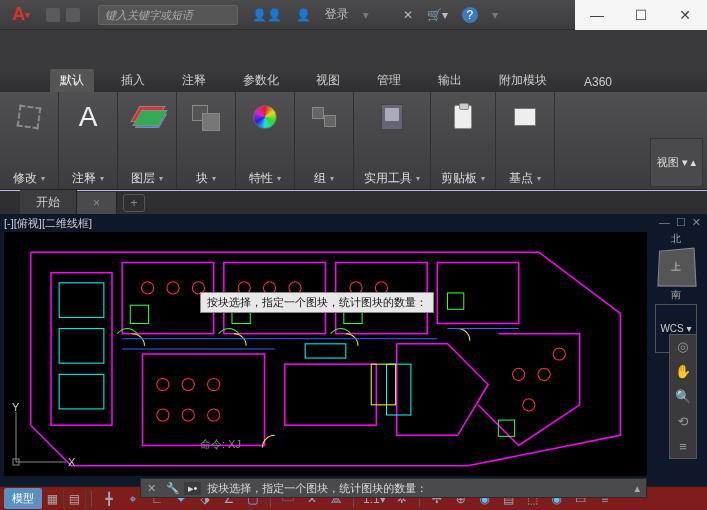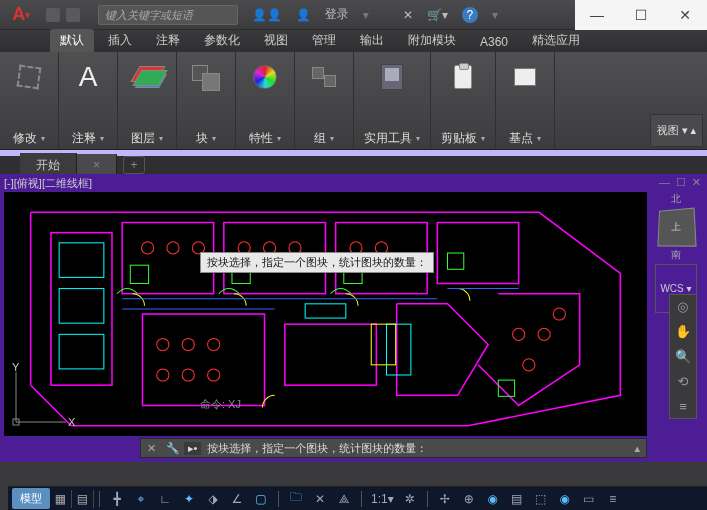--- a/index.html
+++ b/index.html
@@ -20,7 +20,7 @@
   .win-area { background:#f5f5f5; display:flex; height:30px; }
   
   
-  .ribbon-tabs { height:22px; background: linear-gradient(#3a3a3c,#2f2f31); display:flex; align-items:flex-end; padding-left:50px; gap:4px; }
+  .ribbon-tabs { height:22px; background: linear-gradient(#3a3a3c,#2f2f31); display:flex; align-items:flex-end; padding-left:50px; gap:17px;margin-top:40px; }
   .rtab { padding:3px 10px; color:#ccc; font-size:12px; cursor:pointer; }
   .rtab.active { background:#555; border-radius:3px 3px 0 0; color:#fff; }
   

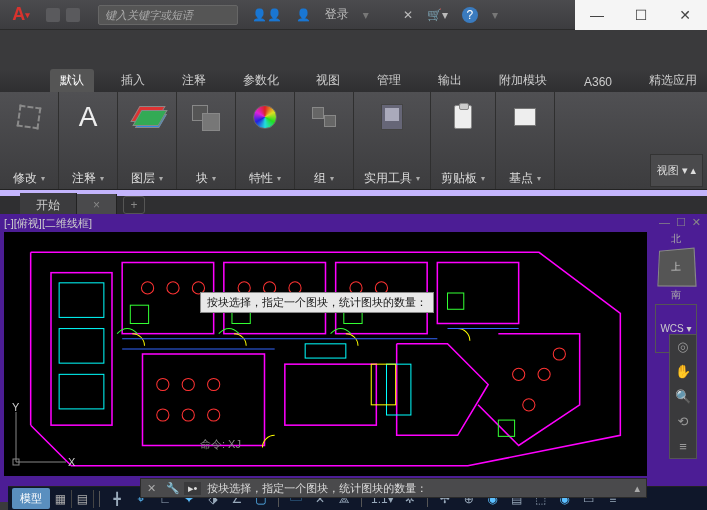--- a/index.html
+++ b/index.html
@@ -137,7 +137,6 @@
   <div class="rtab">输出</div>
   <div class="rtab">附加模块</div>
   <div class="rtab">A360</div>
-  <div class="rtab">精选应用</div>
 </div>
 
 <div class="ribbon">

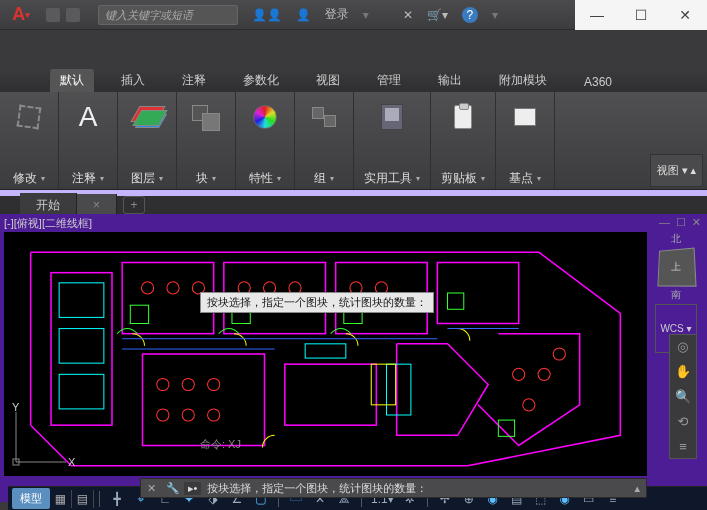--- a/index.html
+++ b/index.html
@@ -30,7 +30,7 @@
   .picon { width:38px; height:38px; display:flex; align-items:center; justify-content:center; font-size:22px; color:#ccc; border-radius:4px; }
   .plabel { font-size:12px; color:#ddd; margin-top:6px; display:flex; align-items:center; gap:2px; }
   .plabel::after { content:"▾"; font-size:8px; color:#aaa; margin-left:2px; }
-  .view-dd { position:absolute; right:4px; bottom:2px; font-size:11px; color:#ddd; background:#4a4a4c; padding:8px 6px; border:1px solid #333; }
+  .view-dd { position:absolute; right:4px; bottom:2px; font-size:11px; color:#ddd; background:#4a4a4c; padding:16px 6px; border:1px solid #333; }
   
   
   .i-circle { width:26px; height:26px; border:2px solid #ff8a2a; border-radius:50%; }

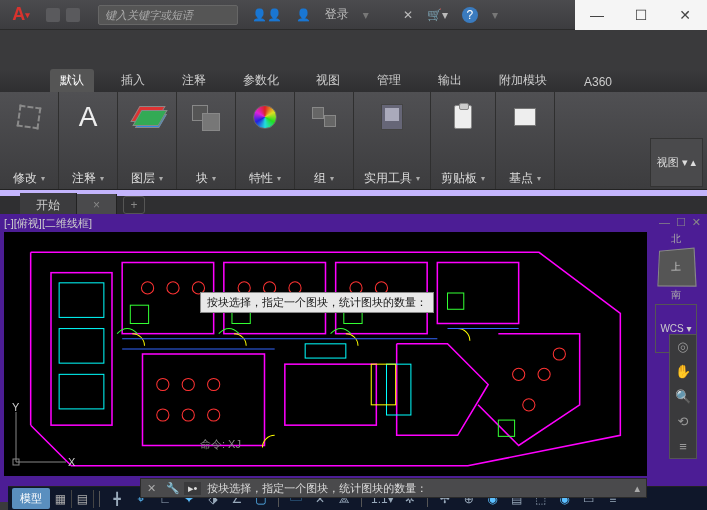--- a/index.html
+++ b/index.html
@@ -55,7 +55,7 @@
   .i-base { width:22px; height:18px; background:#eee; border:1px solid #777; }
   
   
-  .filetabs-row { height:24px; background:#2f2f31; display:flex; align-items:center; padding-left:20px; gap:0; border-top:6px solid #c4b5fd; }
+  .filetabs-row { height:24px; background:#2f2f31; display:flex; align-items:center; padding-left:20px; gap:0; border-top:1px solid #c4b5fd; }
   .ftab { padding:4px 16px; background:#3c3c3e; color:#ccc; font-size:12px; border-right:1px solid #222; display:flex; align-items:center; gap:6px; }
   .ftab.active { background:#4a4a4c; color:#fff; }
   .ftab-add { width:22px; height:18px; margin-left:6px; border:1px solid #555; display:flex; align-items:center; justify-content:center; color:#888; font-size:12px; border-radius:3px; }

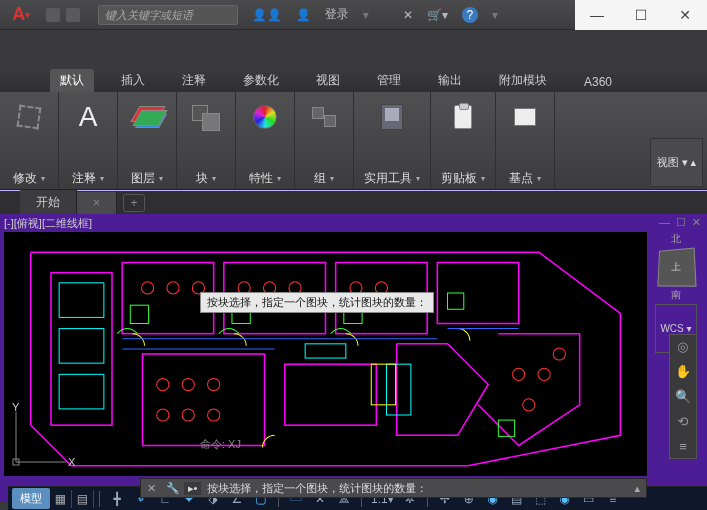--- a/index.html
+++ b/index.html
@@ -61,7 +61,7 @@
   .ftab-add { width:22px; height:18px; margin-left:6px; border:1px solid #555; display:flex; align-items:center; justify-content:center; color:#888; font-size:12px; border-radius:3px; }
   
   
-  .drawing-wrap { position:relative; height:288px; background:#4c1d95; }
+  .drawing-wrap { position:relative; height:288px; background:#0f172a; }
   .draw-header { position:absolute; top:2px; left:4px; color:#ccc; font-size:11px; z-index:3;}
   .draw-header-r { position:absolute; top:2px; right:6px; display:flex; gap:6px; color:#888; font-size:11px; z-index:3;}
   .canvas { position:absolute; inset:18px 60px 26px 4px; background:#000; overflow:hidden; }

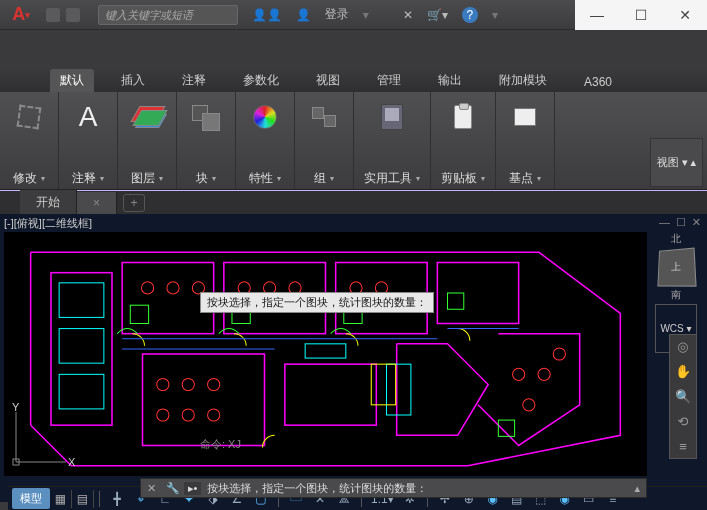--- a/index.html
+++ b/index.html
@@ -85,7 +85,7 @@
   .cmdline .arrow { padding:0 6px; color:#aaa; }
   
   
-  .statusbar { position:absolute; left:8px; right:0; bottom:0; height:24px; background:#0f172a; border-top:1px solid #222; display:flex; align-items:center; padding:0 4px; gap:2px; }
+  .statusbar { position:absolute; left:0; right:0; bottom:0; height:24px; background:#7f1d1d; border-top:1px solid #222; display:flex; align-items:center; padding:0 4px; gap:2px; }
   .sb-left { display:flex; align-items:center; gap:0; }
   .sb-tab { padding:3px 8px; background:#5a8fbf; color:#fff; font-size:11px; border-radius:2px; }
   .sb-icn { width:22px; height:18px; display:flex; align-items:center; justify-content:center; color:#aaa; font-size:12px; border-right:1px solid #444; }

